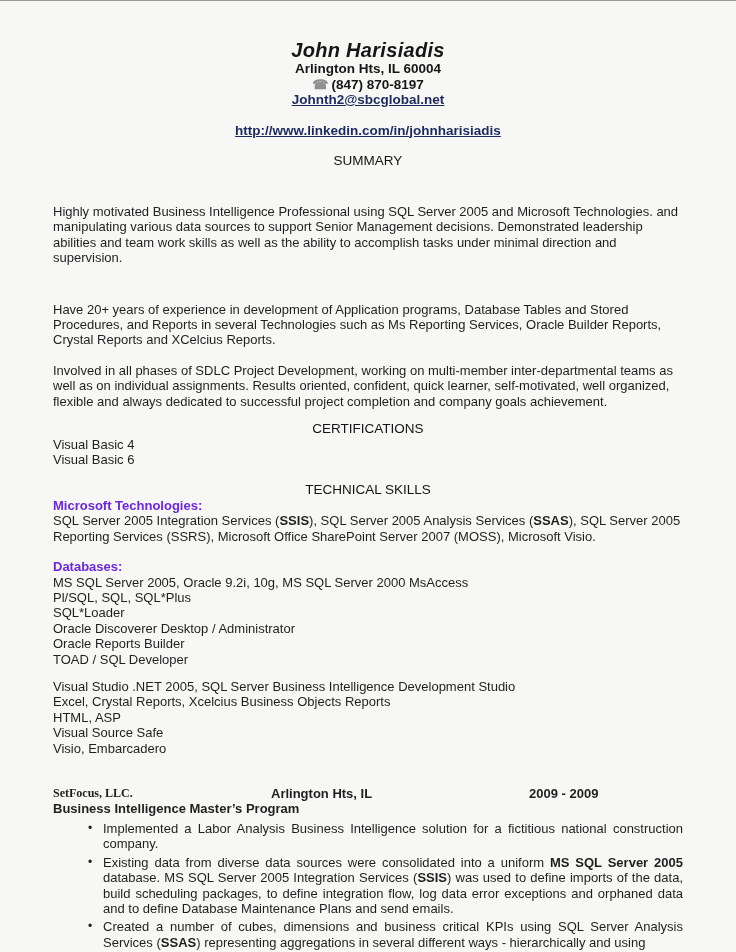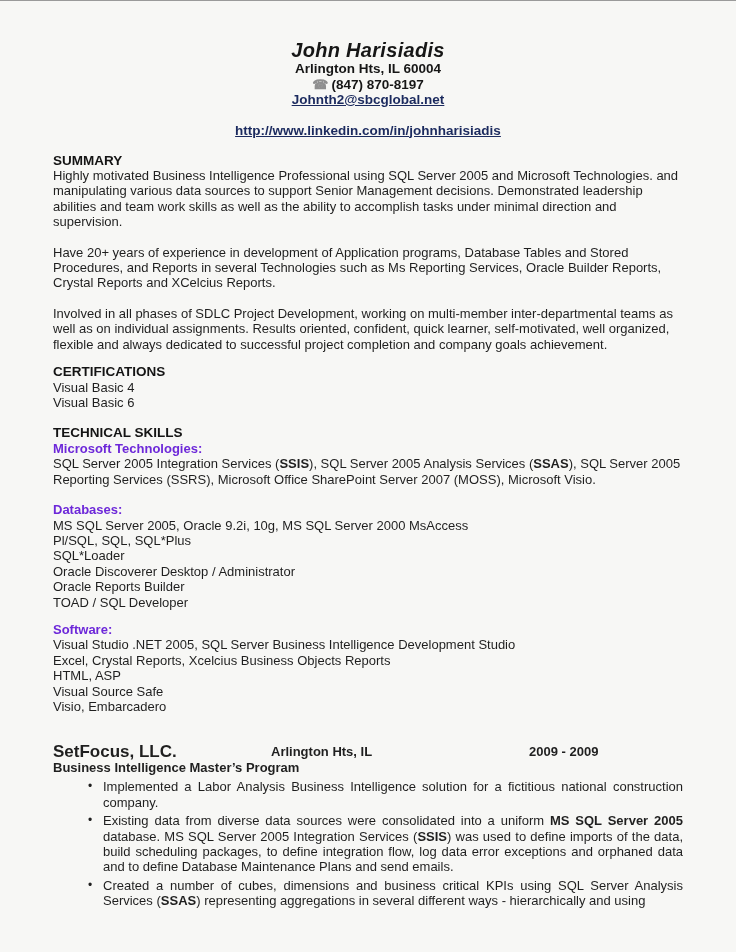--- a/index.html
+++ b/index.html
@@ -50,9 +50,10 @@
   
   .sec-heading {
     font-size: 13.5px;
-    font-weight: bold;
+    font-weight: normal;
     color: #141414;
     line-height: 15.5px;
+    text-align: center;
   }
   .sub-heading {
     font-size: 13px;

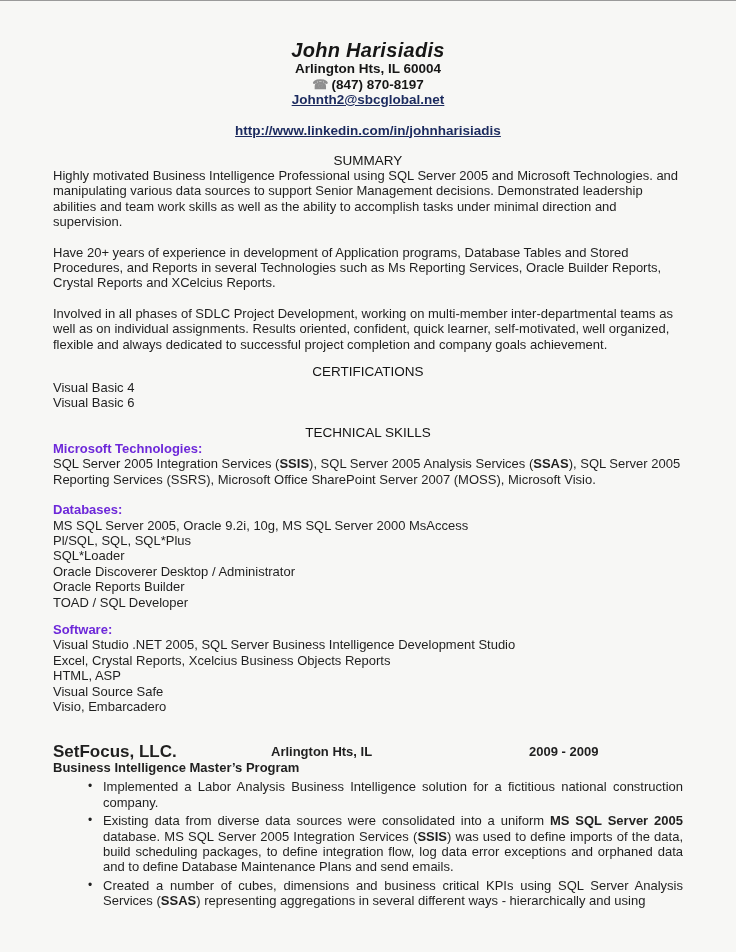--- a/index.html
+++ b/index.html
@@ -66,7 +66,7 @@
     font-size: 13px;
     line-height: 15.4px;
   }
-  .para { margin-bottom: 15px; }
+  .para { margin-bottom: 15px; margin-top: 36px; }
   .mt-section { margin-top: 14px; }
   .mt-small { margin-top: 15px; }
   .mt-soft { margin-top: 12px; }

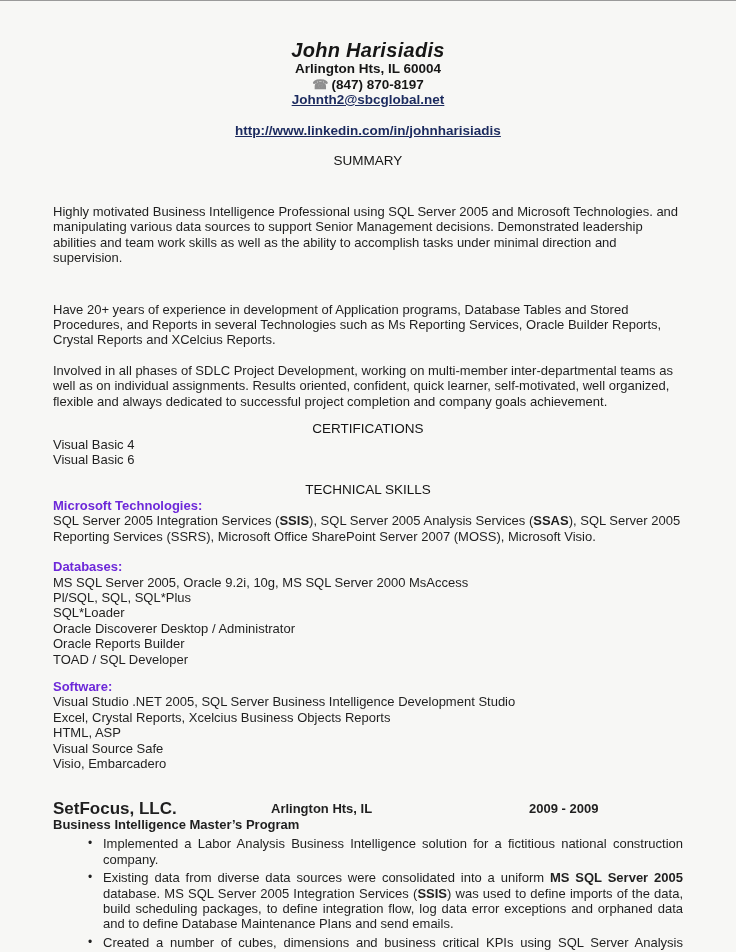--- a/index.html
+++ b/index.html
@@ -157,7 +157,6 @@
     </div>
 
     <div class="mt-soft">
-      <div class="sub-heading">Software:</div>
       <div class="line">Visual Studio .NET 2005, SQL Server Business Intelligence Development Studio</div>
       <div class="line">Excel, Crystal Reports, Xcelcius Business Objects Reports</div>
       <div class="line">HTML, ASP</div>

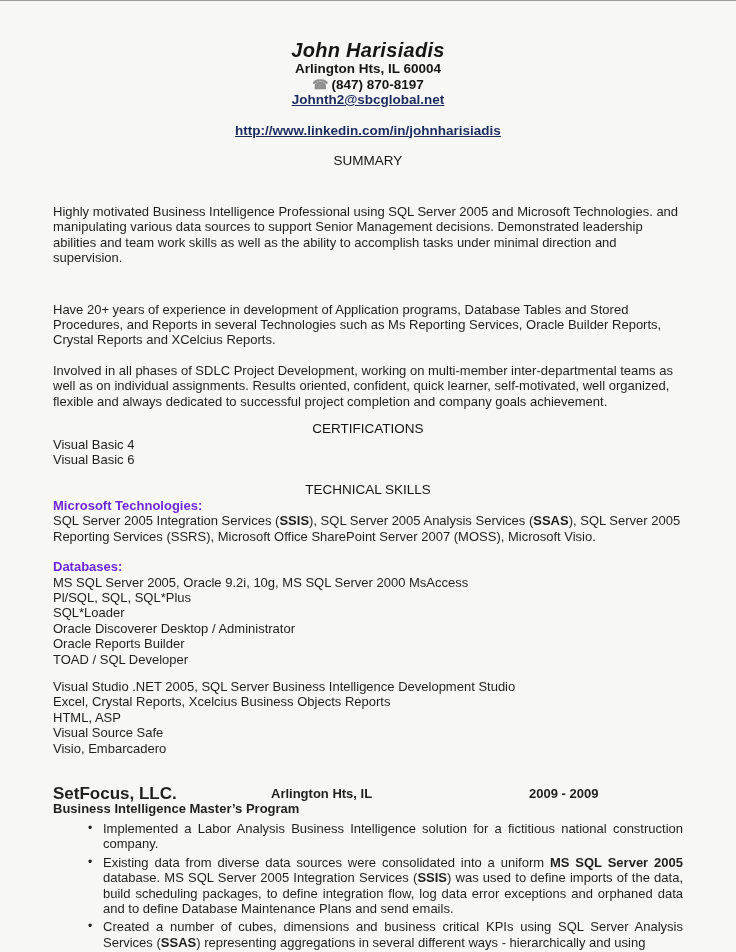--- a/index.html
+++ b/index.html
@@ -75,9 +75,10 @@
   .exp-row { display: flex; }
   .exp-company {
     width: 218px;
-    font-size: 17px;
+    font-size: 12px;
     font-weight: bold;
     line-height: 15.5px;
+    font-family: Liberation Serif, serif;
   }
   .exp-location {
     width: 258px;

